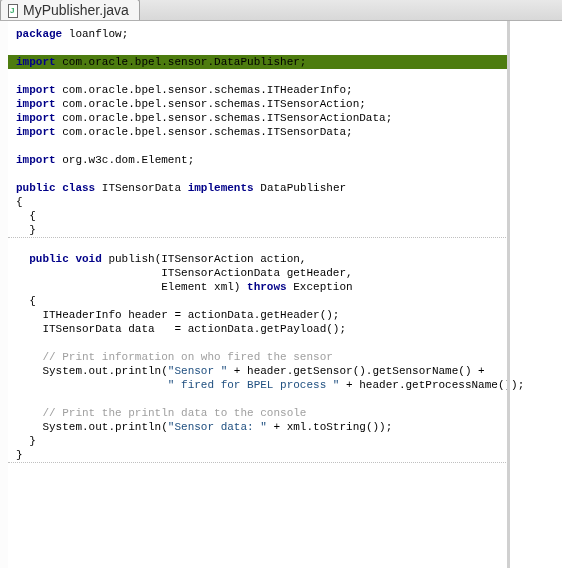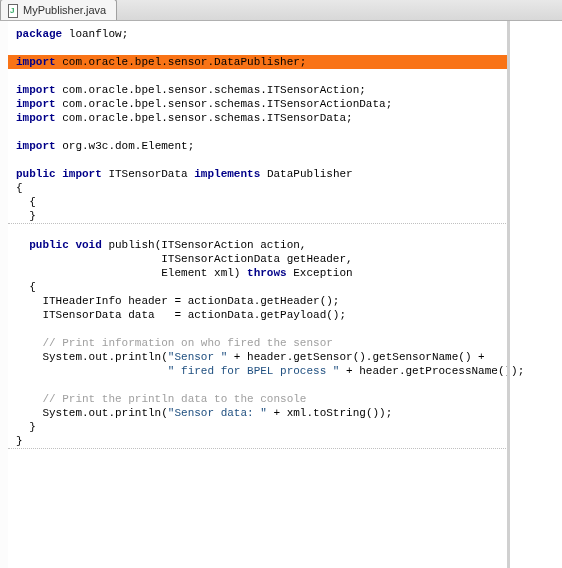--- a/index.html
+++ b/index.html
@@ -30,7 +30,7 @@
     align-items: center;
     gap: 4px;
     font-family: Tahoma, sans-serif;
-    font-size: 11px;
+    font-size: 14px;
     color: #333;
   }
   .file-icon {

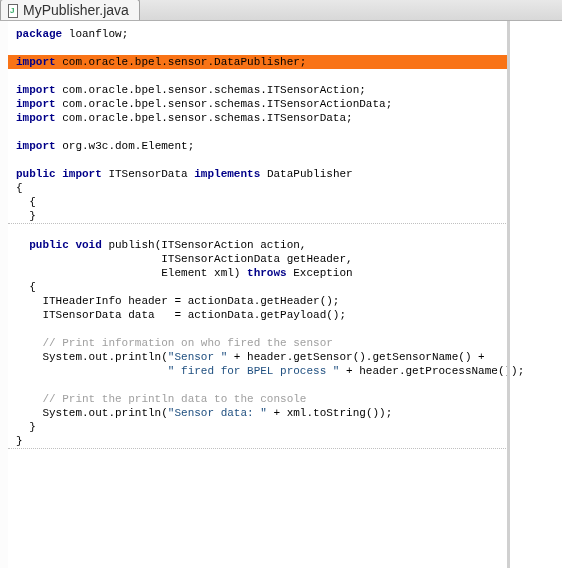--- a/index.html
+++ b/index.html
@@ -82,7 +82,7 @@
     background: #f7f6a0;
   }
   
-  .highlight-line { background: #f97316; }
+  .highlight-line { background: #4d7c0f; }
   .keyword { color: #000088; font-weight: bold; }
   .plain   { color: #000000; }
   .string  { color: #205080; }

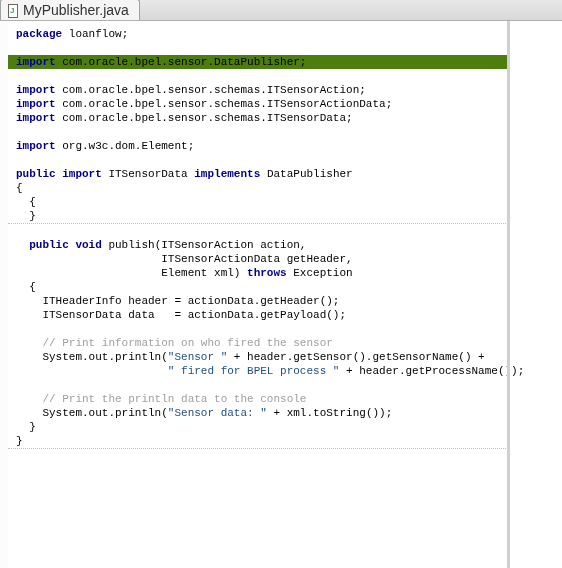--- a/index.html
+++ b/index.html
@@ -116,6 +116,7 @@
   <div class="line"> </div>
   <div class="line highlight-line"><span class="plain"></span><span class="keyword">import</span><span class="plain"> com.oracle.bpel.sensor.DataPublisher;</span></div>
   <div class="line"> </div>
+  <div class="line"><span class="plain"></span><span class="keyword">import</span><span class="plain"> com.oracle.bpel.sensor.schemas.ITHeaderInfo;</span></div>
   <div class="line"><span class="plain"></span><span class="keyword">import</span><span class="plain"> com.oracle.bpel.sensor.schemas.ITSensorAction;</span></div>
   <div class="line"><span class="plain"></span><span class="keyword">import</span><span class="plain"> com.oracle.bpel.sensor.schemas.ITSensorActionData;</span></div>
   <div class="line"><span class="plain"></span><span class="keyword">import</span><span class="plain"> com.oracle.bpel.sensor.schemas.ITSensorData;</span></div>

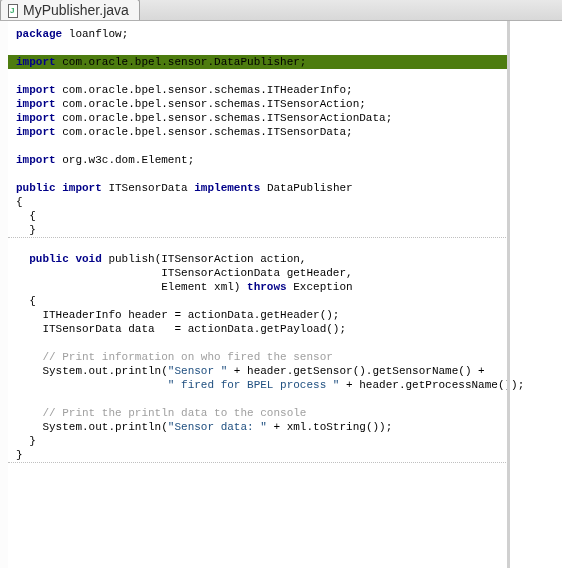--- a/index.html
+++ b/index.html
@@ -123,7 +123,7 @@
   <div class="line"> </div>
   <div class="line"><span class="plain"></span><span class="keyword">import</span><span class="plain"> org.w3c.dom.Element;</span></div>
   <div class="line"> </div>
-  <div class="line"><span class="plain"></span><span class="keyword">public import </span><span class="plain"></span><span class="plain">ITSensorData </span><span class="plain"></span><span class="keyword">implements </span><span class="plain"></span><span class="plain">DataPublisher</span></div>
+  <div class="line"><span class="plain"></span><span class="keyword">public class </span><span class="plain"></span><span class="plain">ITSensorData </span><span class="plain"></span><span class="keyword">implements </span><span class="plain"></span><span class="plain">DataPublisher</span></div>
   <div class="line"><span class="plain">{</span></div>
   <div class="line"><span class="plain">  {</span></div>
   <div class="line"><span class="plain">  }</span></div>

